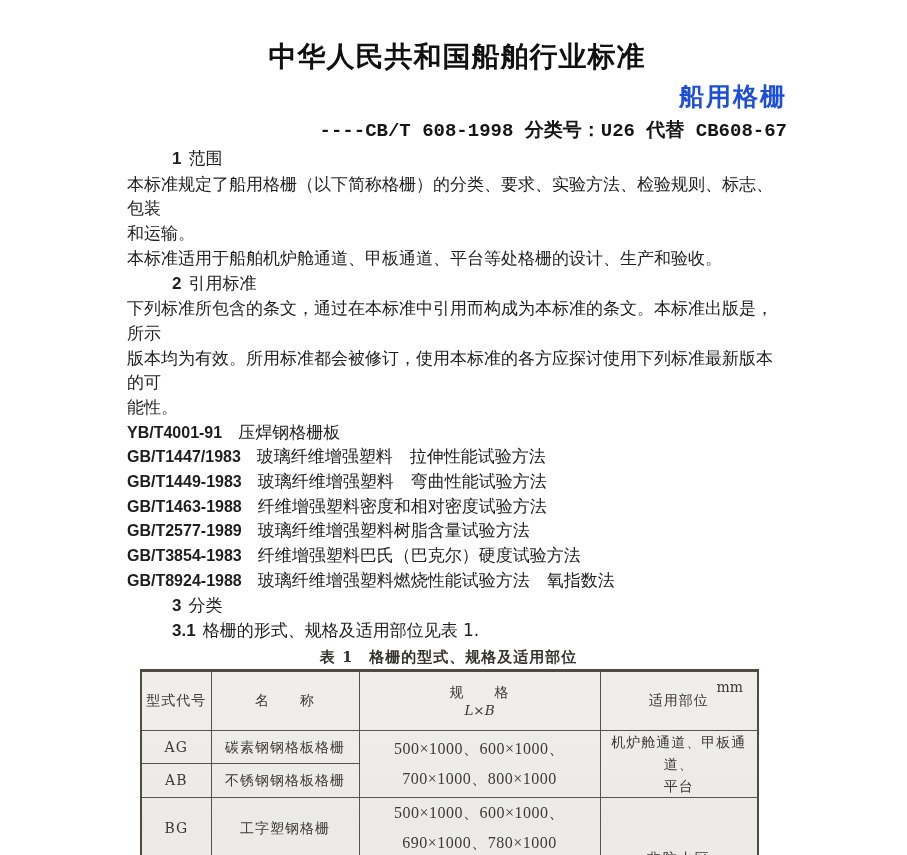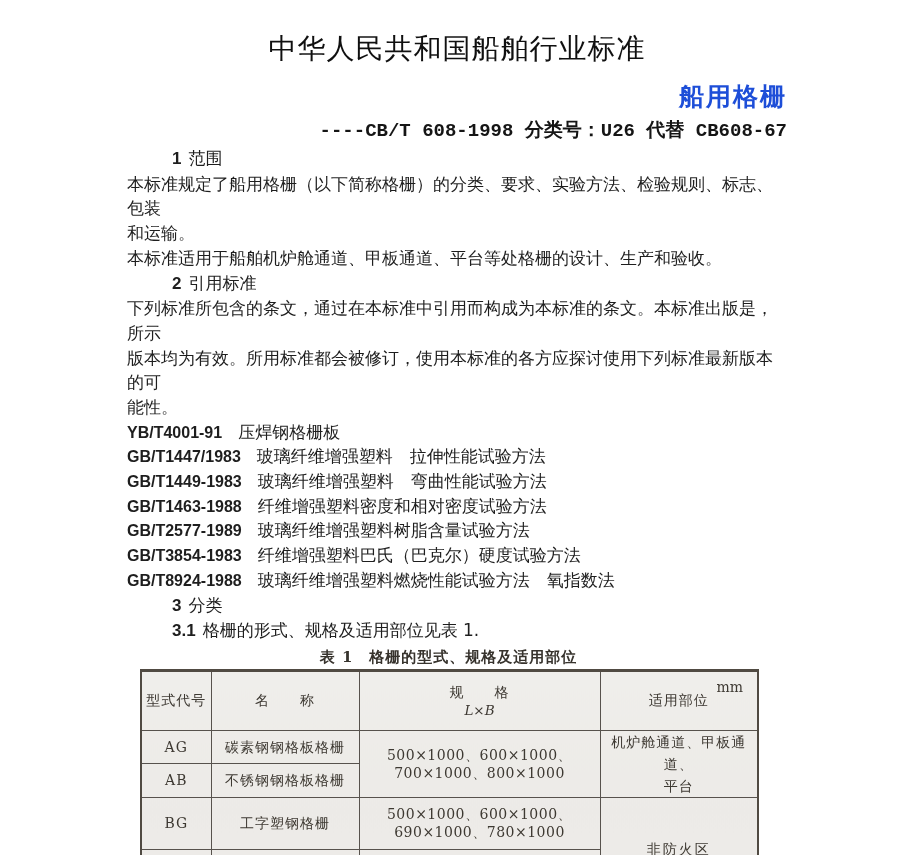--- a/index.html
+++ b/index.html
@@ -13,8 +13,8 @@
   }
   
   .doc-title{
-    position:absolute;top:30px;left:127px;width:660px;
-    text-align:center;font-size:28px;font-weight:400;color:#101010;
+    position:absolute;top:38px;left:127px;width:660px;
+    text-align:center;font-size:28px;font-weight:700;color:#101010;
     letter-spacing:1px;
   }
   .doc-subtitle{

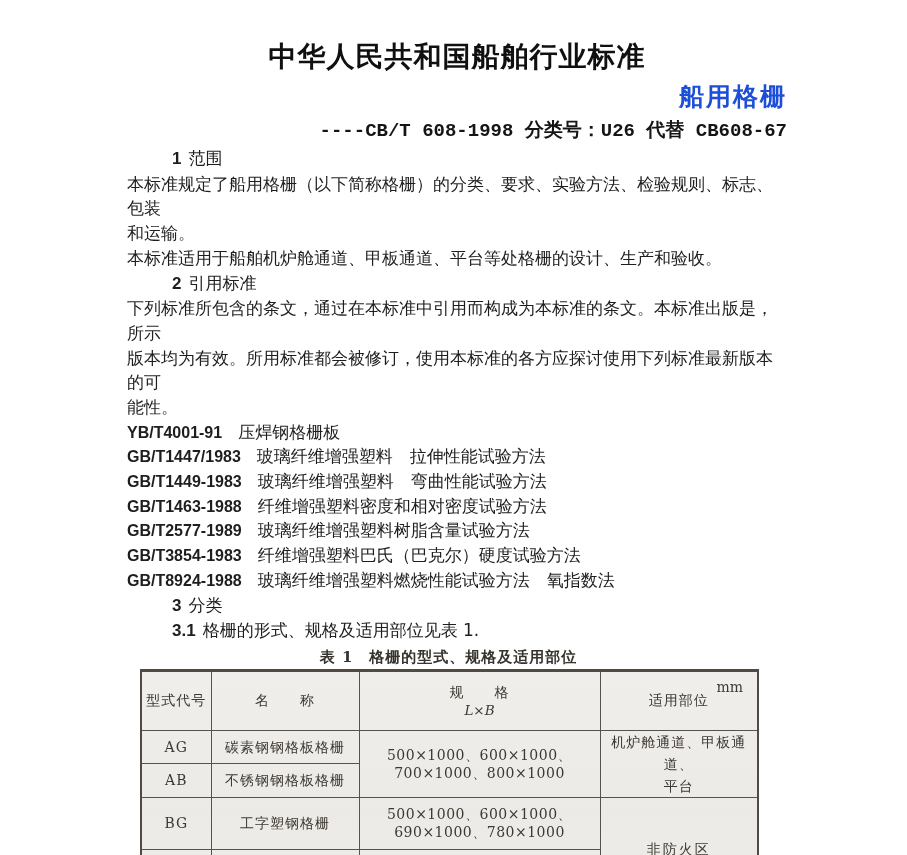--- a/index.html
+++ b/index.html
@@ -71,7 +71,7 @@
   .hdr-top{line-height:19px;letter-spacing:1px;}
   .cell-name{font-weight:600;letter-spacing:1px;font-size:14px;}
   .cell-code{font-size:14px;letter-spacing:1px;}
-  .cell-spec{white-space:pre-line;font-size:14px;line-height:18px;letter-spacing:.5px;}
+  .cell-spec{white-space:pre-line;font-size:16px;line-height:30px;letter-spacing:.5px;font-family:Liberation Serif, serif;}
   .cell-usage-ab{white-space:pre-line;text-align:left;padding-left:9px;font-weight:600;line-height:22px;letter-spacing:1px;}
   .cell-usage-b{font-weight:600;letter-spacing:2px;}
 </style>

